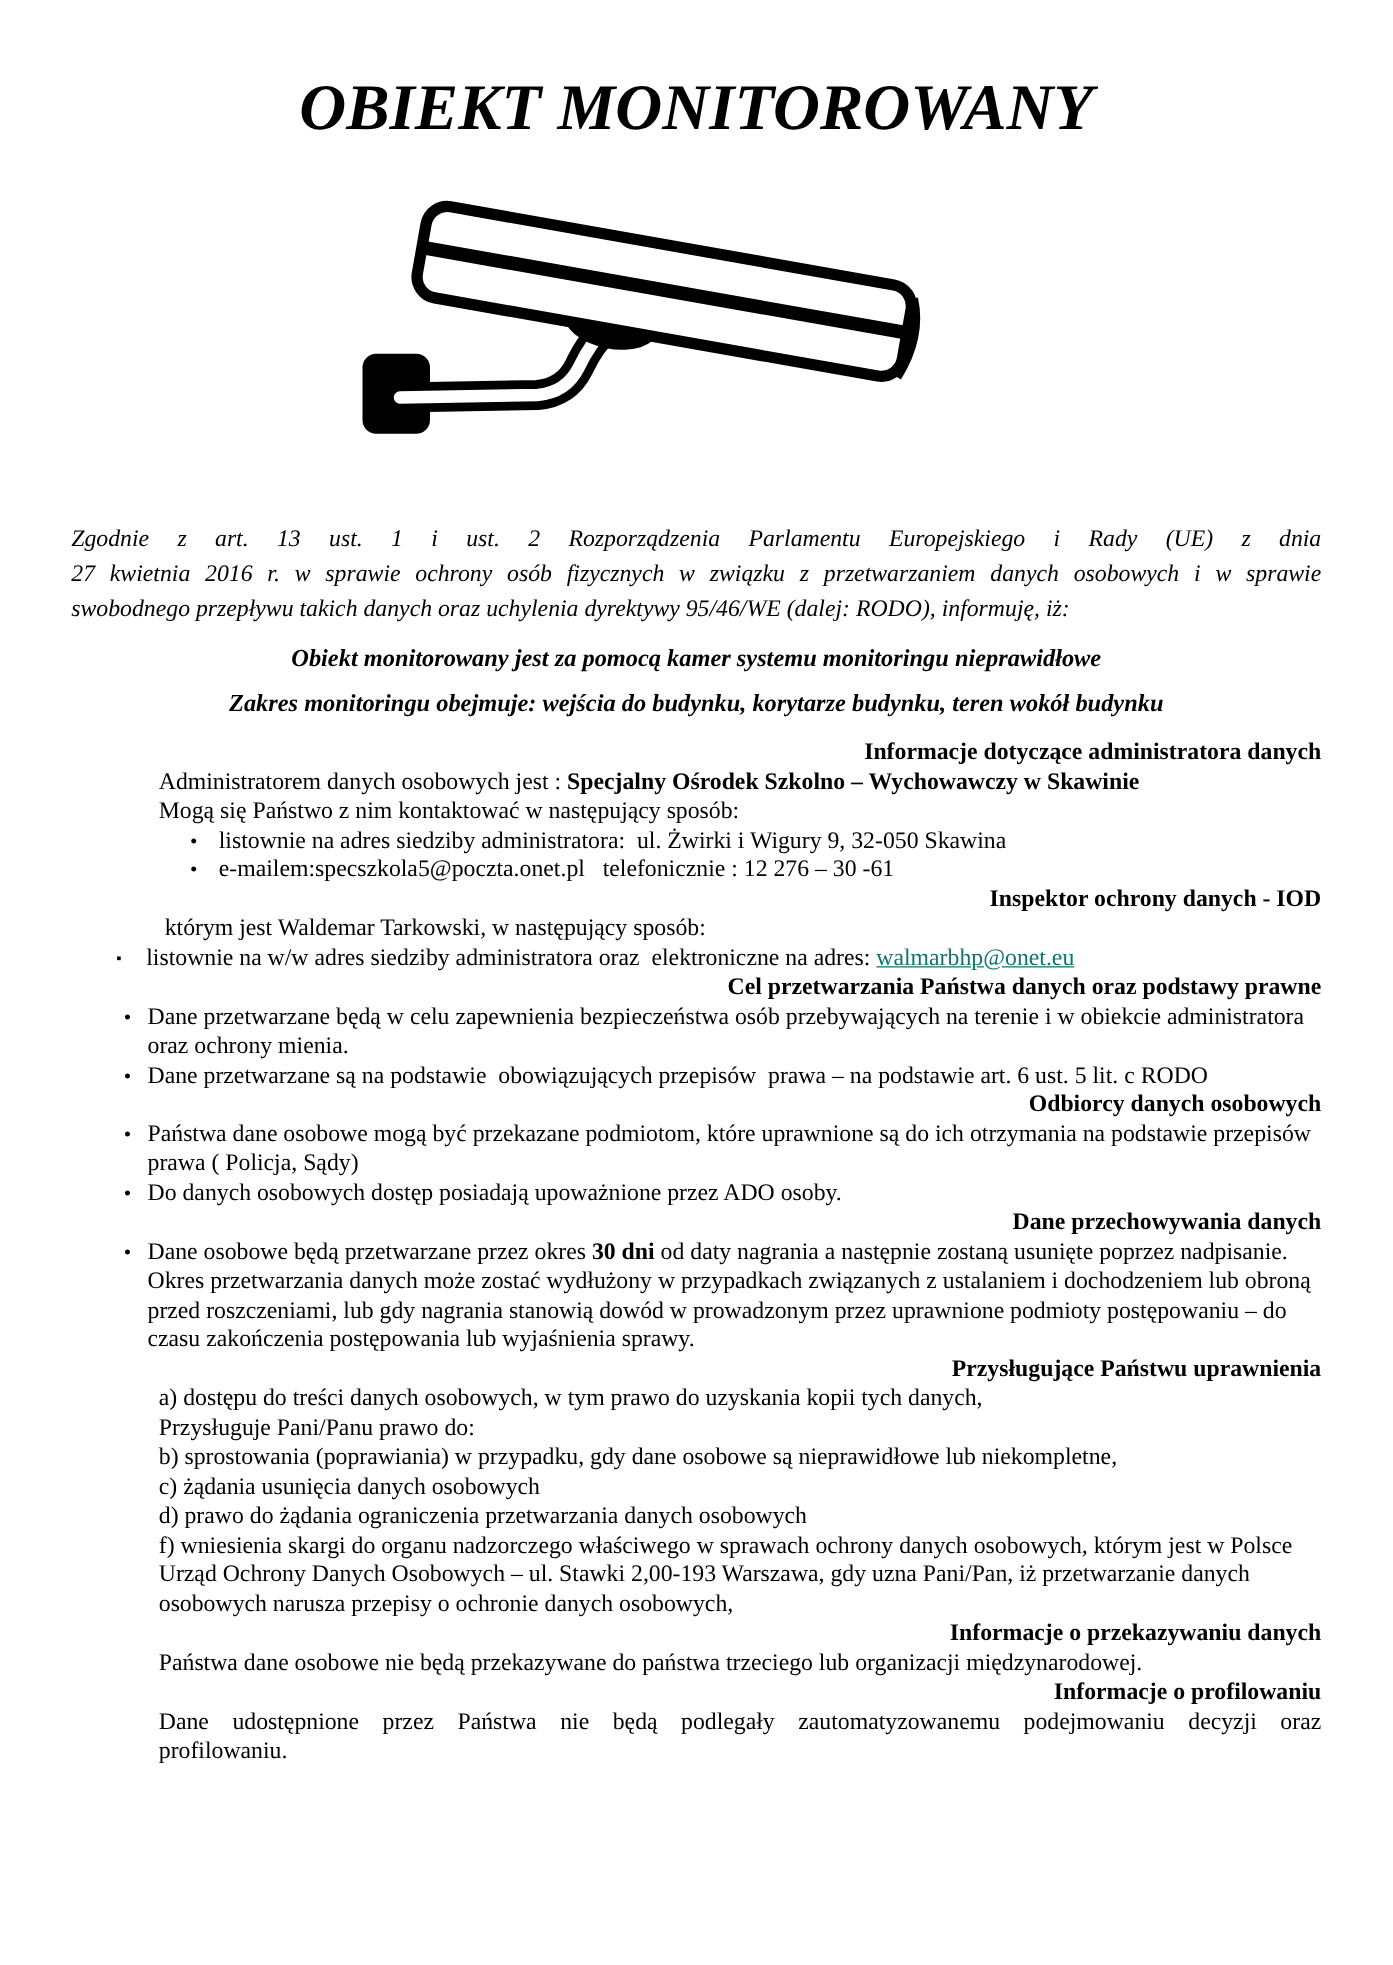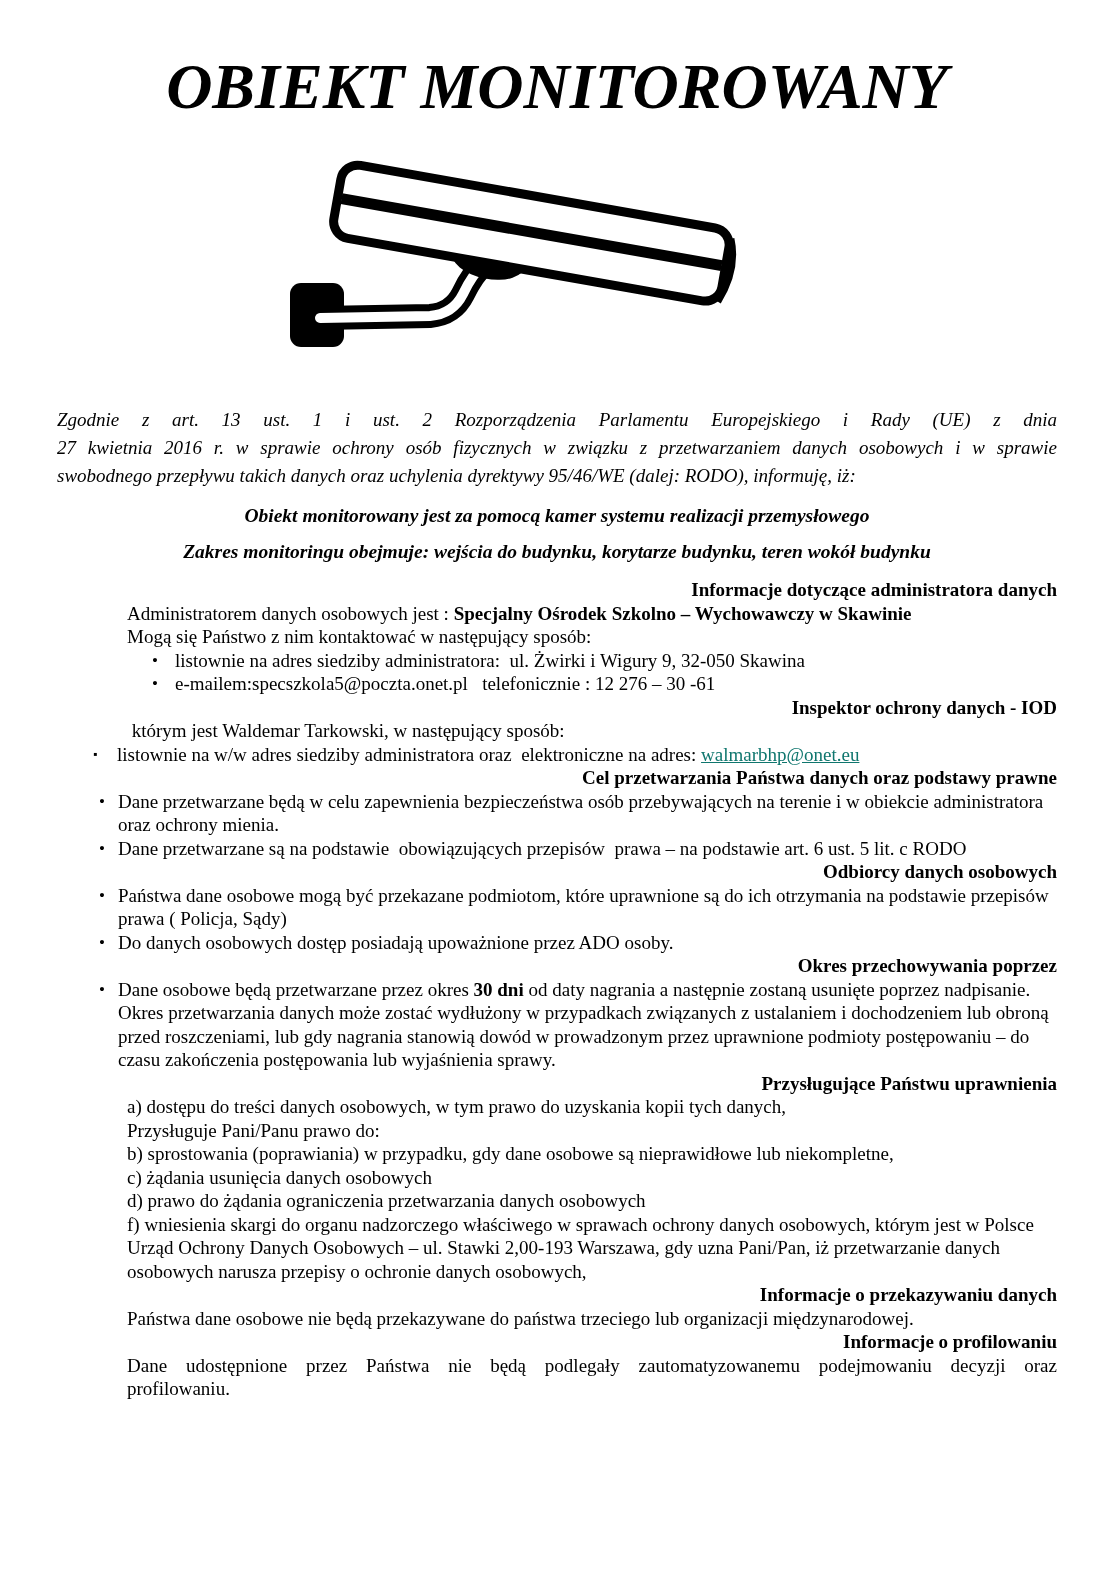--- a/index.html
+++ b/index.html
@@ -12,7 +12,7 @@
   }
   .title{
     margin-top:54px; text-align:center;
-    font-style:italic; font-weight:700; font-size:64px; line-height:66px;
+    font-style:italic; font-weight:700; font-size:52px; line-height:66px;
     letter-spacing:0px; white-space:nowrap;
   }
   .camera-wrap{ margin-top:26px; height:230px; text-align:center; }

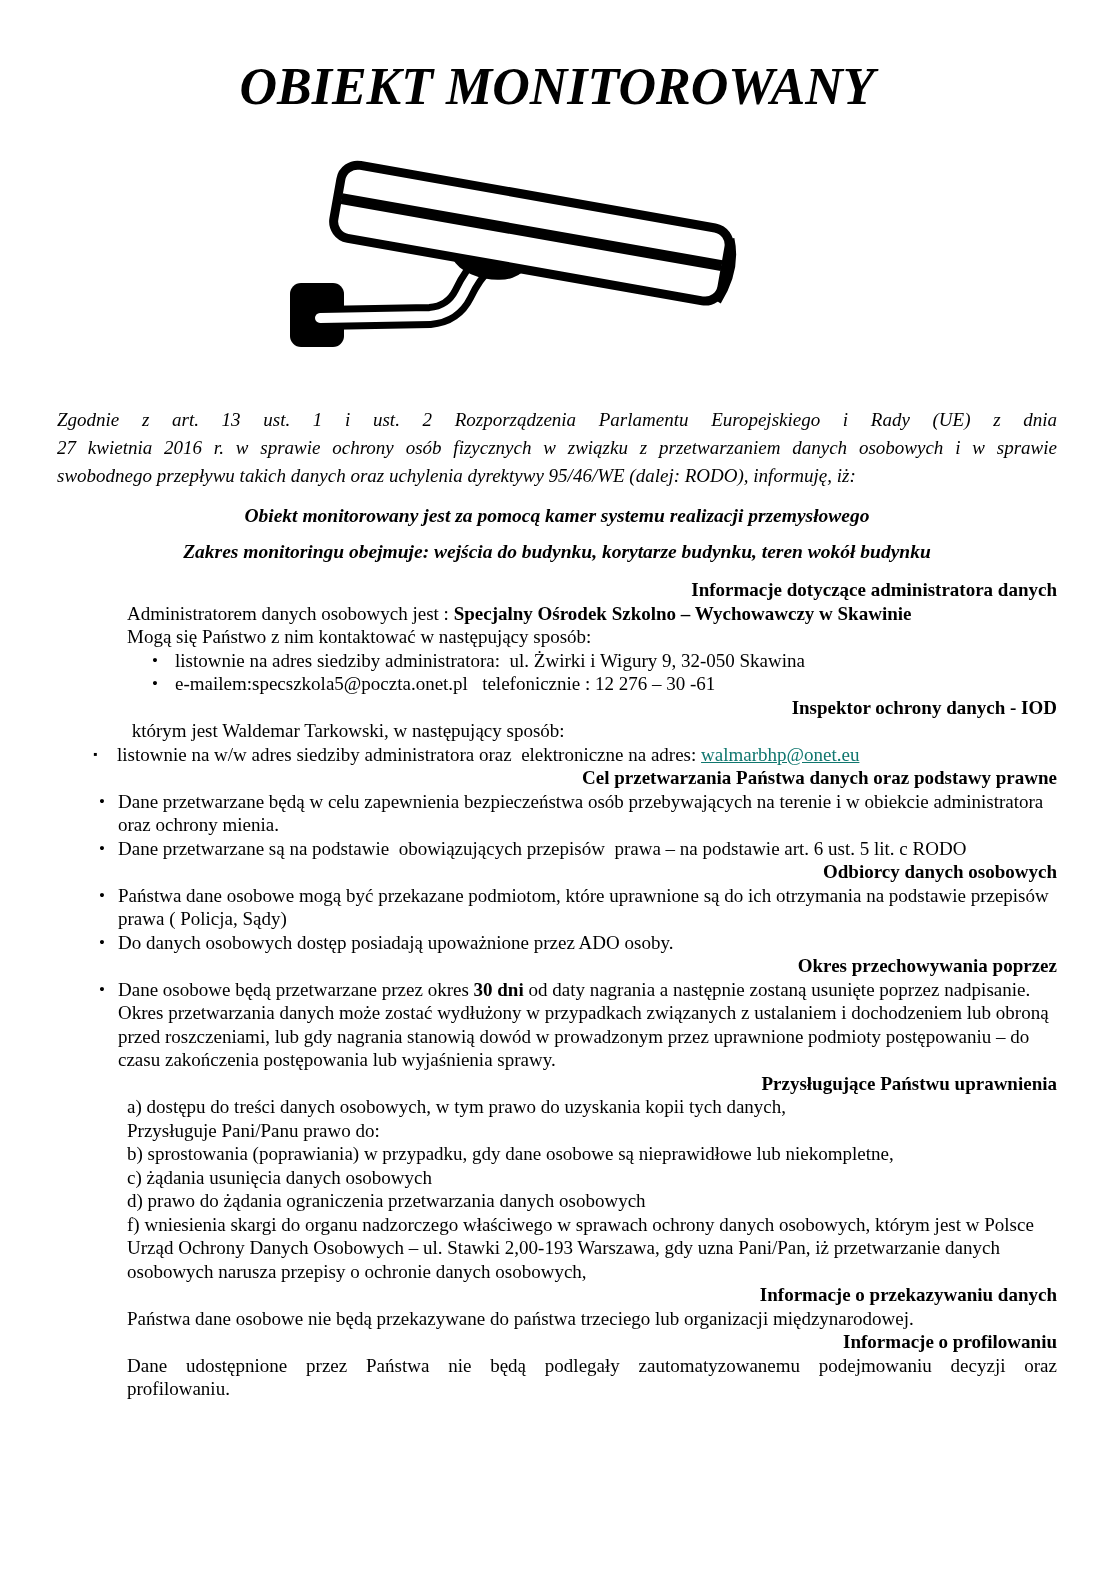--- a/index.html
+++ b/index.html
@@ -17,7 +17,7 @@
   }
   .camera-wrap{ margin-top:26px; height:230px; text-align:center; }
   .camera-wrap svg{ display:block; margin:0 auto; }
-  .intro{ margin-top:30px; font-style:italic; font-size:19px; line-height:28px; }
+  .intro{ margin-top:42px; font-style:italic; font-size:19px; line-height:28px; }
   .jline{ text-align:justify; text-align-last:justify; }
   .stmt{ text-align:center; font-style:italic; font-weight:700; font-size:19.5px; line-height:24px; }
   .stmt1{ margin-top:14px; }

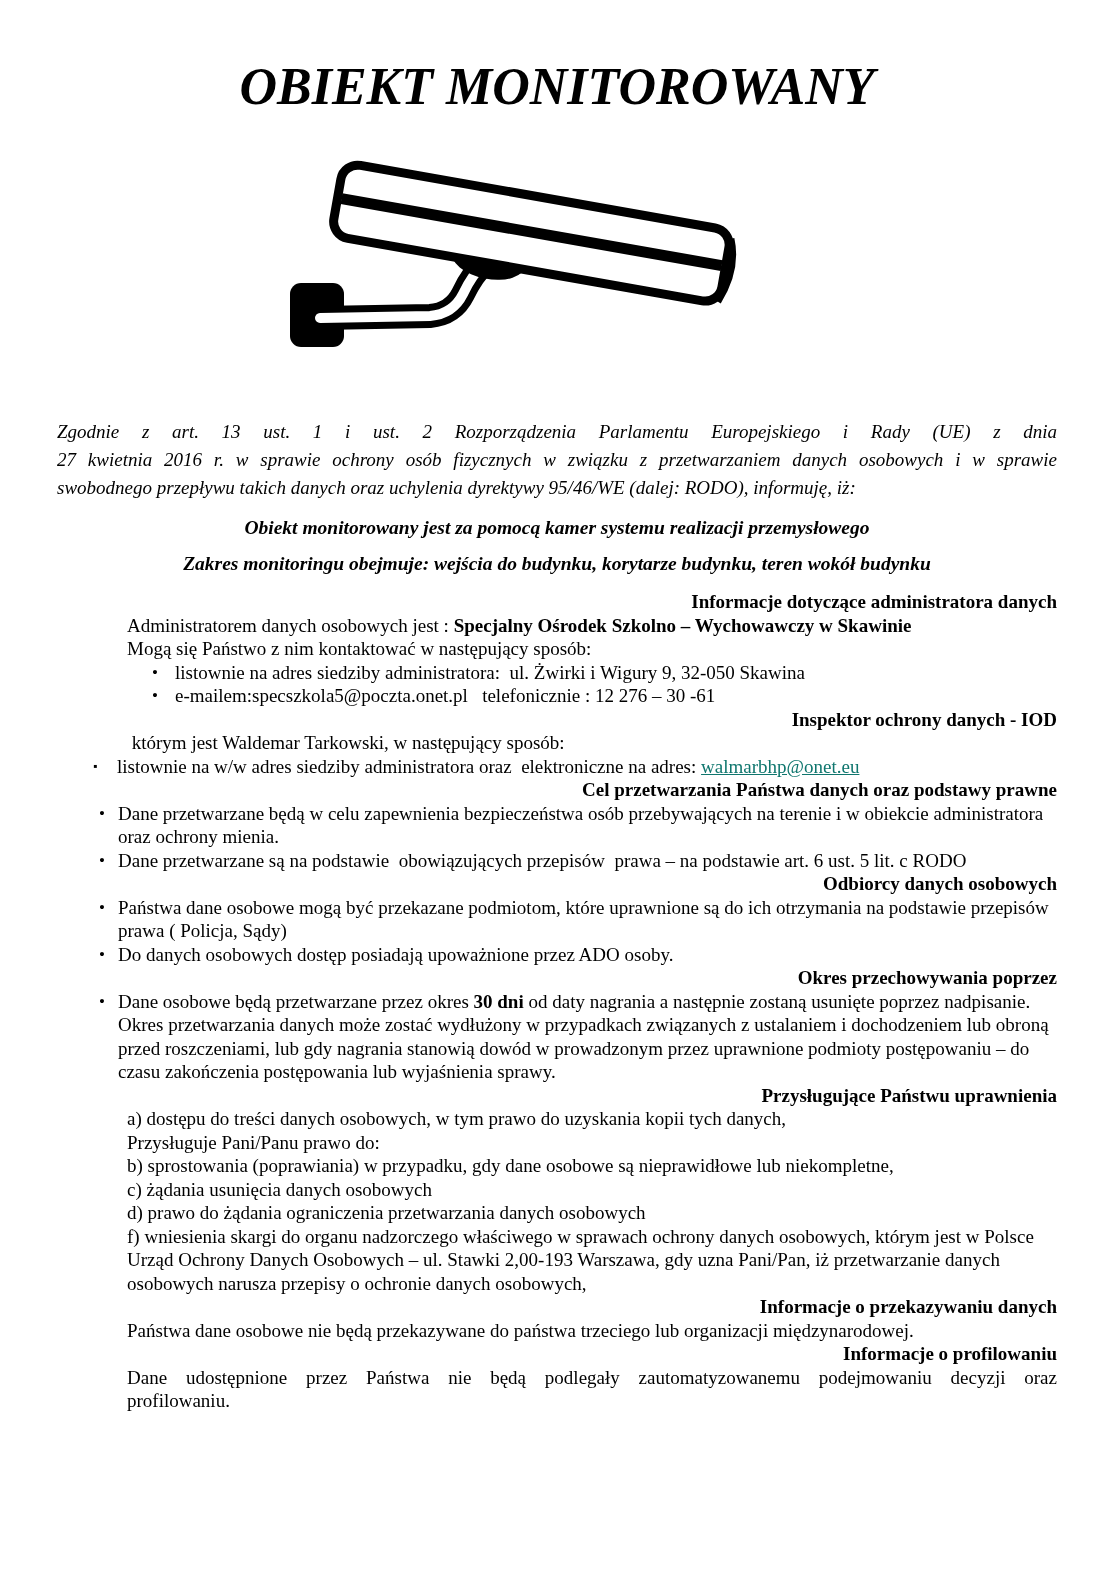--- a/index.html
+++ b/index.html
@@ -70,7 +70,7 @@
     <div>swobodnego przepływu takich danych oraz uchylenia dyrektywy 95/46/WE (dalej: RODO), informuję, iż:</div>
   </div>
 
-  <div class="stmt stmt1">Obiekt monitorowany jest za pomocą kamer systemu realizacji przemysłowego</div>
+  <div class="stmt stmt1">Obiekt monitorowany jest za pomocą kamer systemu monitoringu nieprawidłowe</div>
   <div class="stmt stmt2">Zakres monitoringu obejmuje: wejścia do budynku, korytarze budynku, teren wokół budynku</div>
 
   <div class="secs">

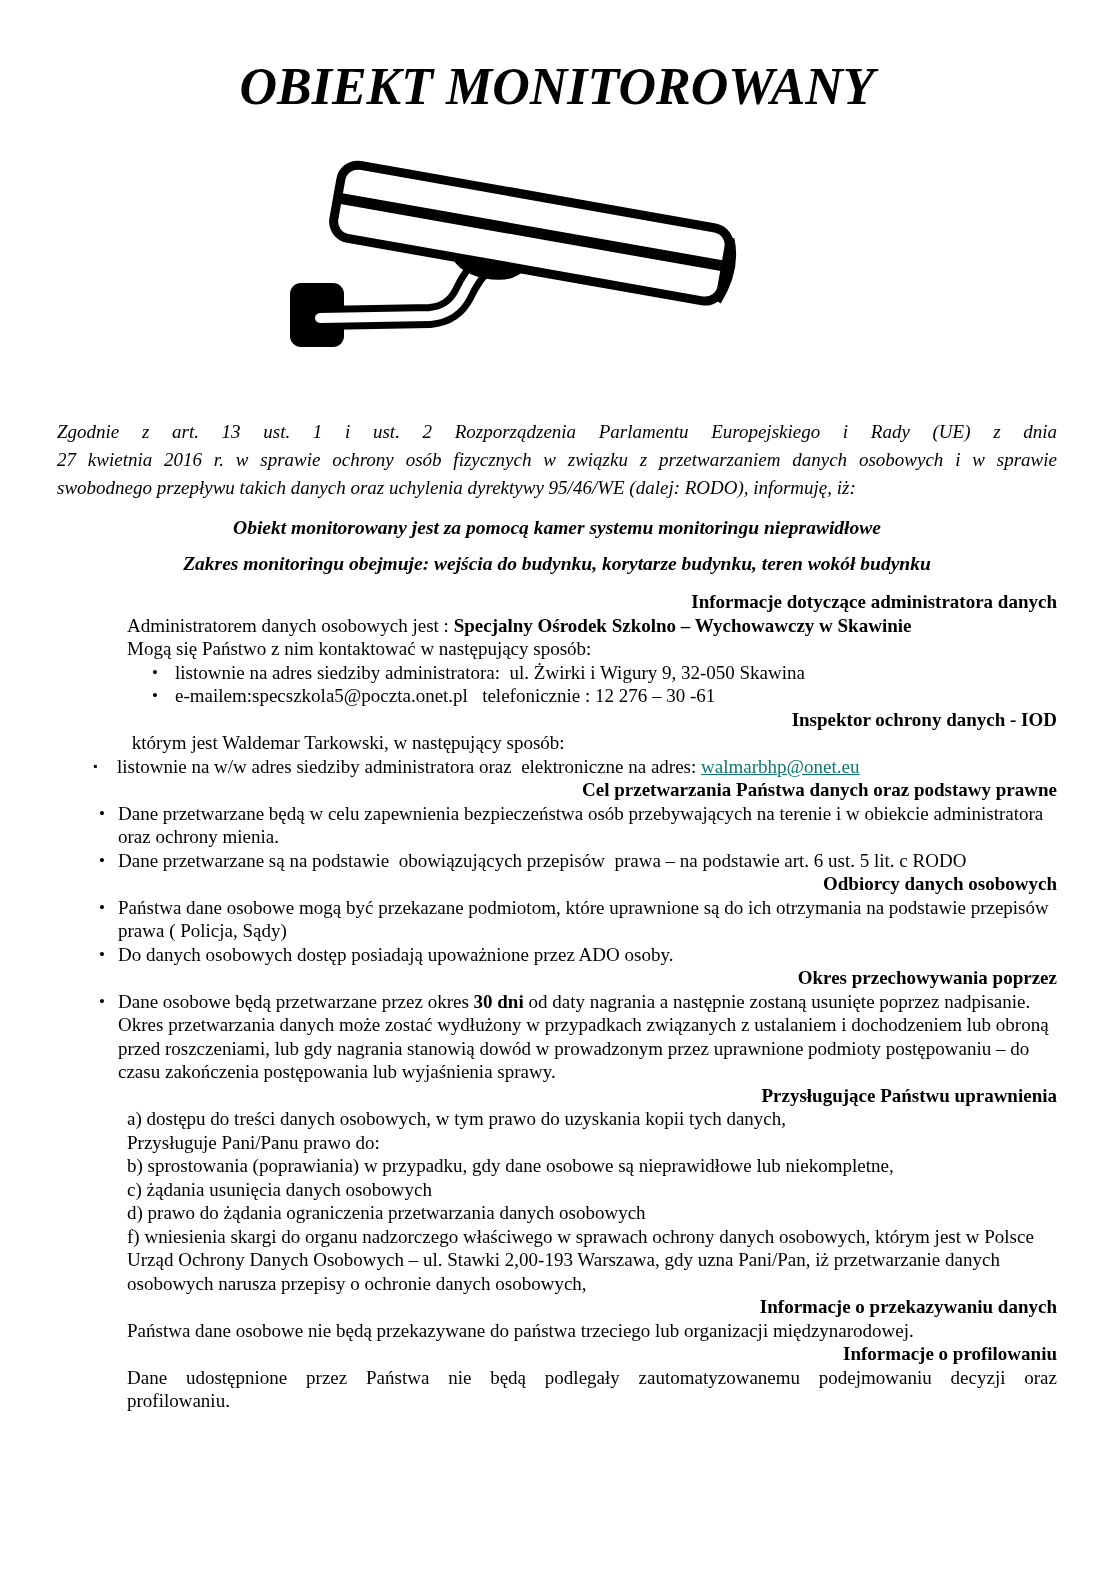--- a/index.html
+++ b/index.html
@@ -131,7 +131,7 @@
     </div>
 
     <div>
-      <div class="h">Okres przechowywania poprzez</div>
+      <div class="h">Dane przechowywania danych</div>
       <ul>
         <li class="li lvl1">
           <span class="mk">•</span>

